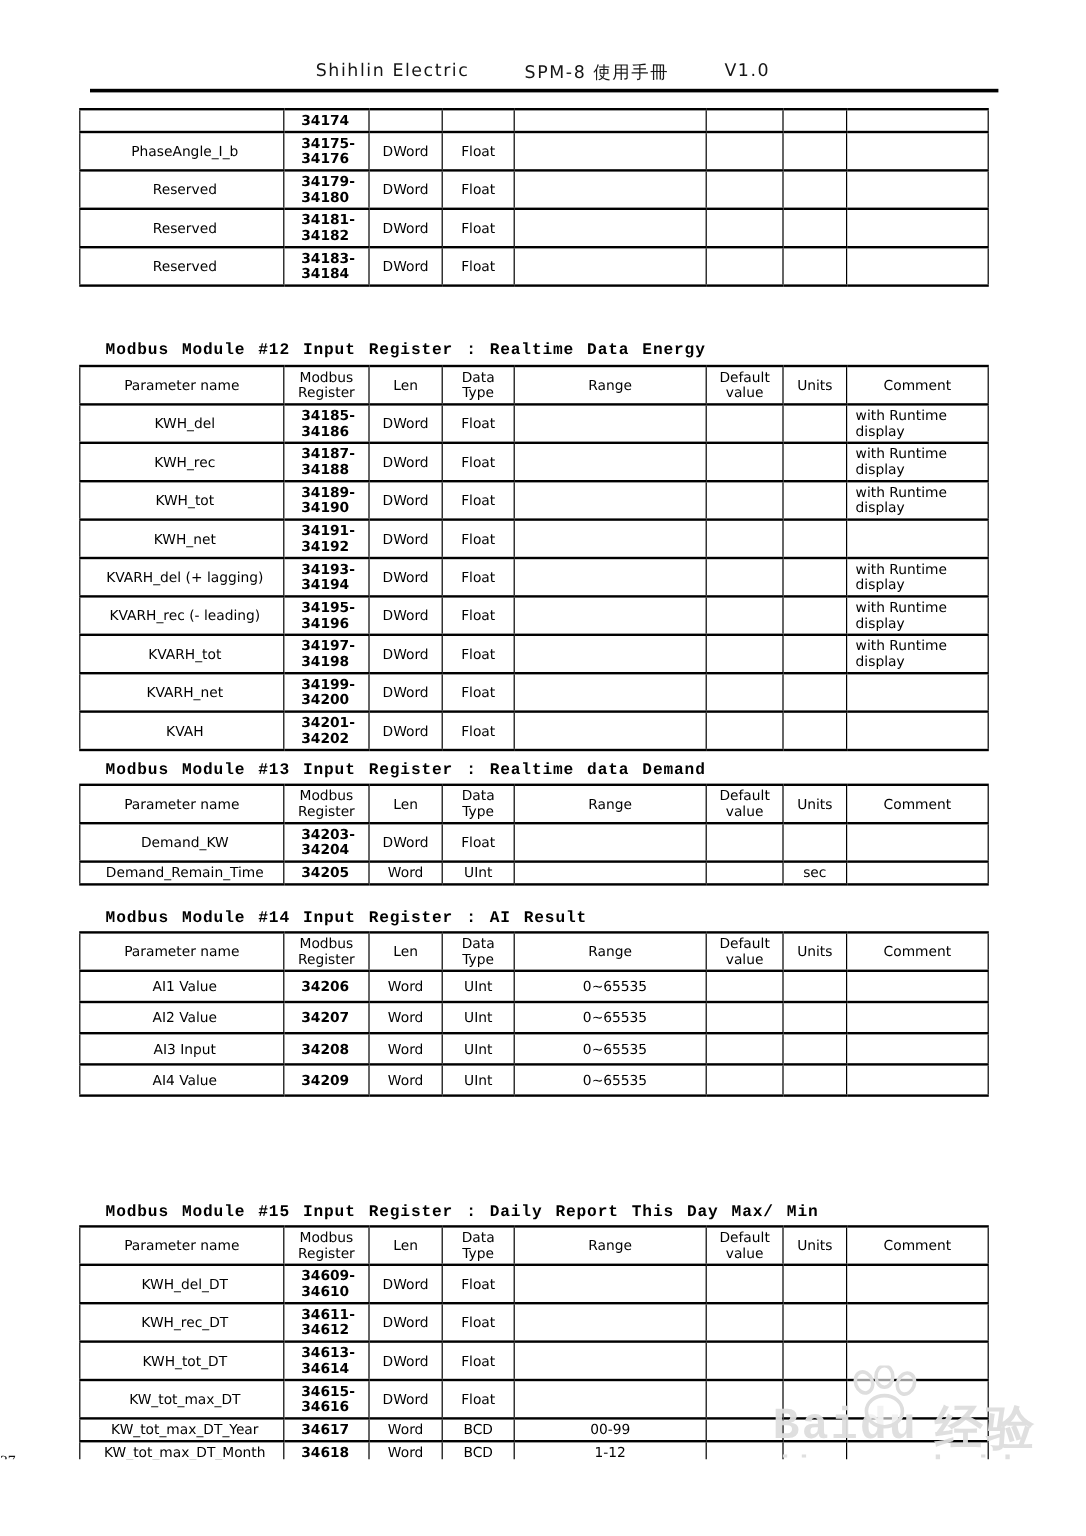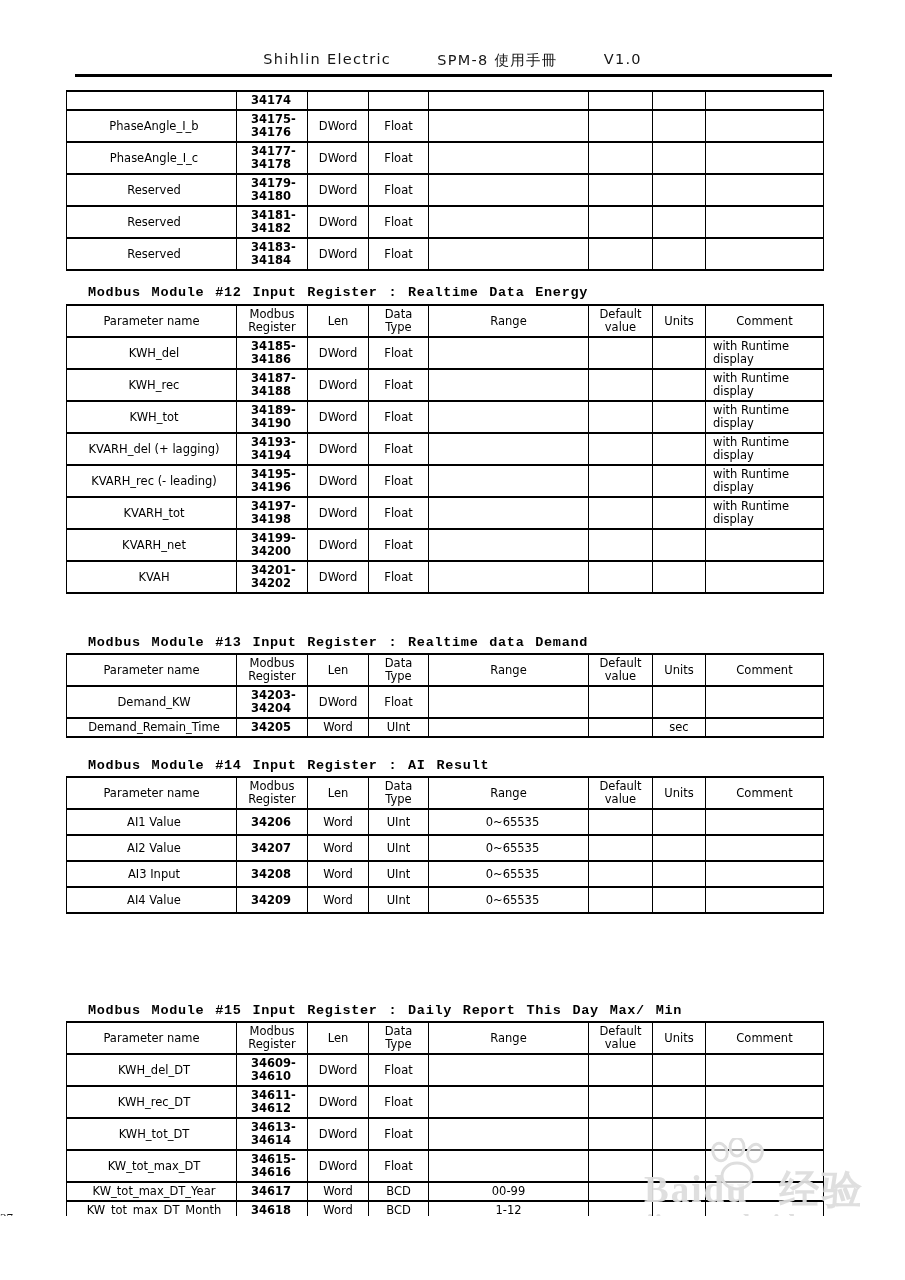--- a/index.html
+++ b/index.html
@@ -87,17 +87,6 @@
           <td class="c7"></td>
         </tr>
         <tr>
-          <td class="c0">PhaseAngle_I_c</td>
-          <td class="c1">34177-
-34178</td>
-          <td class="c2">DWord</td>
-          <td class="c3">Float</td>
-          <td class="c4"></td>
-          <td class="c5"></td>
-          <td class="c6"></td>
-          <td class="c7"></td>
-        </tr>
-        <tr>
           <td class="c0">Reserved</td>
           <td class="c1">34179-
 34180</td>

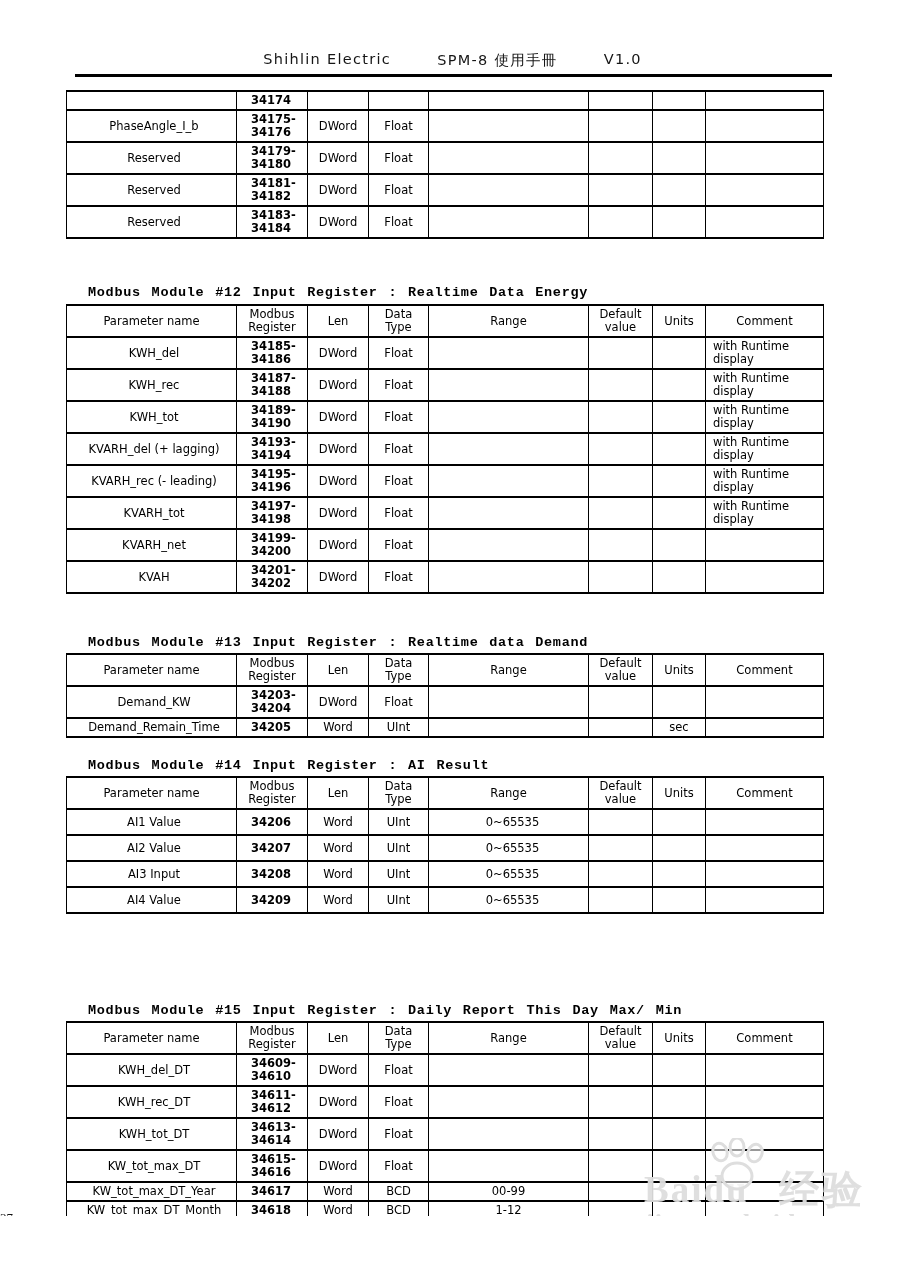--- a/index.html
+++ b/index.html
@@ -187,6 +187,17 @@
 display</td>
         </tr>
         <tr>
+          <td class="c0">KWH_net</td>
+          <td class="c1">34191-
+34192</td>
+          <td class="c2">DWord</td>
+          <td class="c3">Float</td>
+          <td class="c4"></td>
+          <td class="c5"></td>
+          <td class="c6"></td>
+          <td class="c7"></td>
+        </tr>
+        <tr>
           <td class="c0">KVARH_del (+ lagging)</td>
           <td class="c1">34193-
 34194</td>

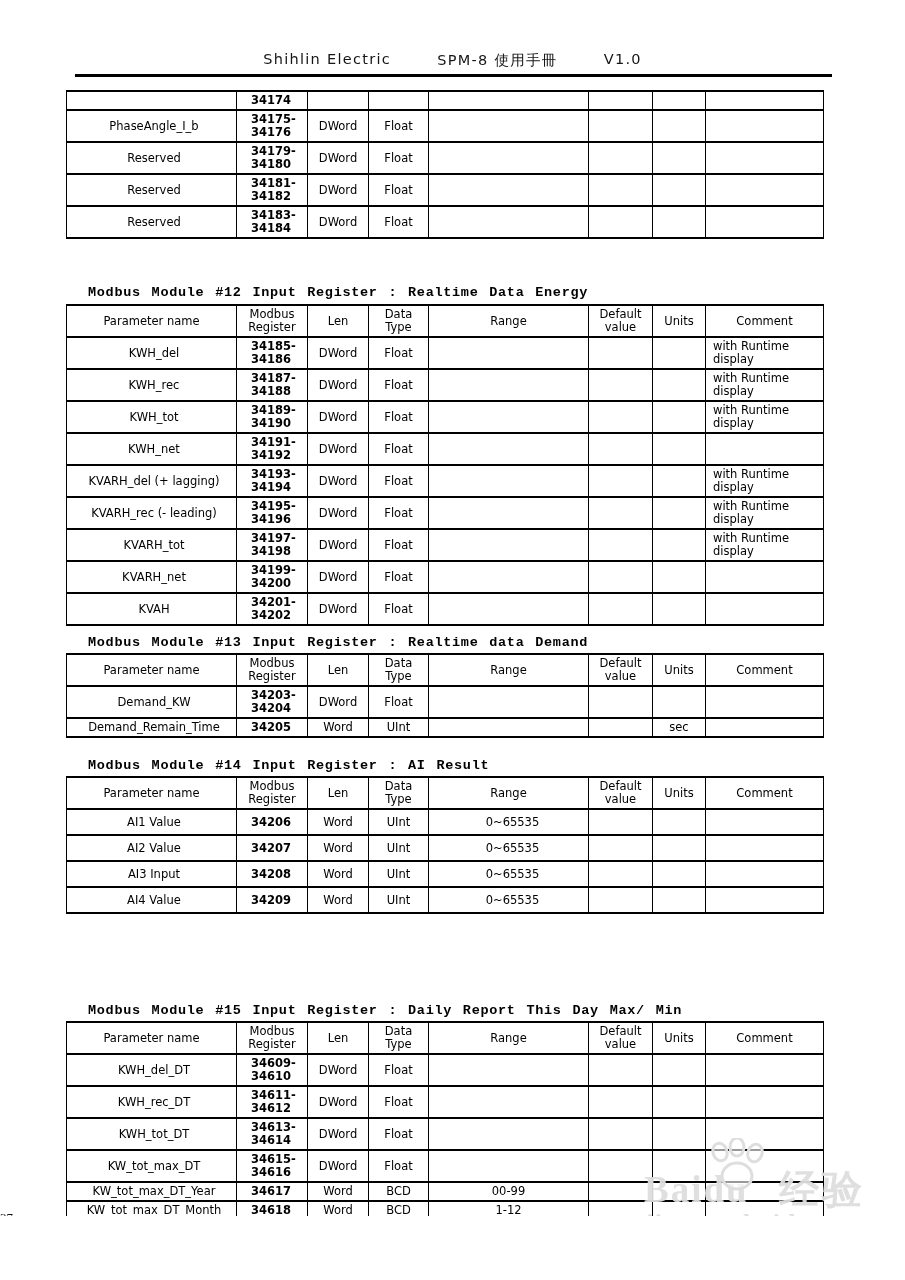--- a/index.html
+++ b/index.html
@@ -35,7 +35,7 @@
 
   
   .wm { position:absolute; color:#dedede; opacity:0.95; font-weight:bold; z-index:5;
-    font-family:Liberation Serif, serif; white-space:nowrap; pointer-events:none;text-align:right; }
+    font-family:Liberation Mono, monospace; white-space:nowrap; pointer-events:none;text-align:right; }
   .wm-baidu { top:1168px; left:644px; font-size:37px; letter-spacing:2px; }
   .wm-jy    { top:1162px; left:779px; font-size:40px; letter-spacing:3px; }
   .wm-url   { top:1209px; left:645px; font-size:26px; letter-spacing:1px; font-weight:bold; }

